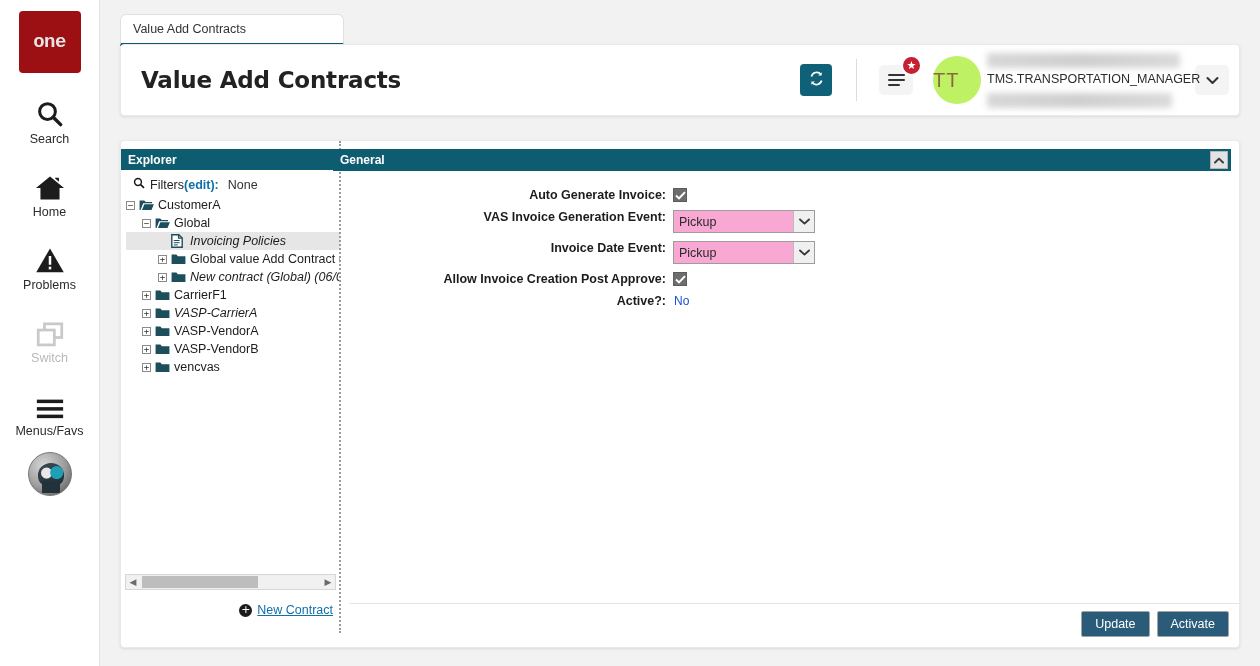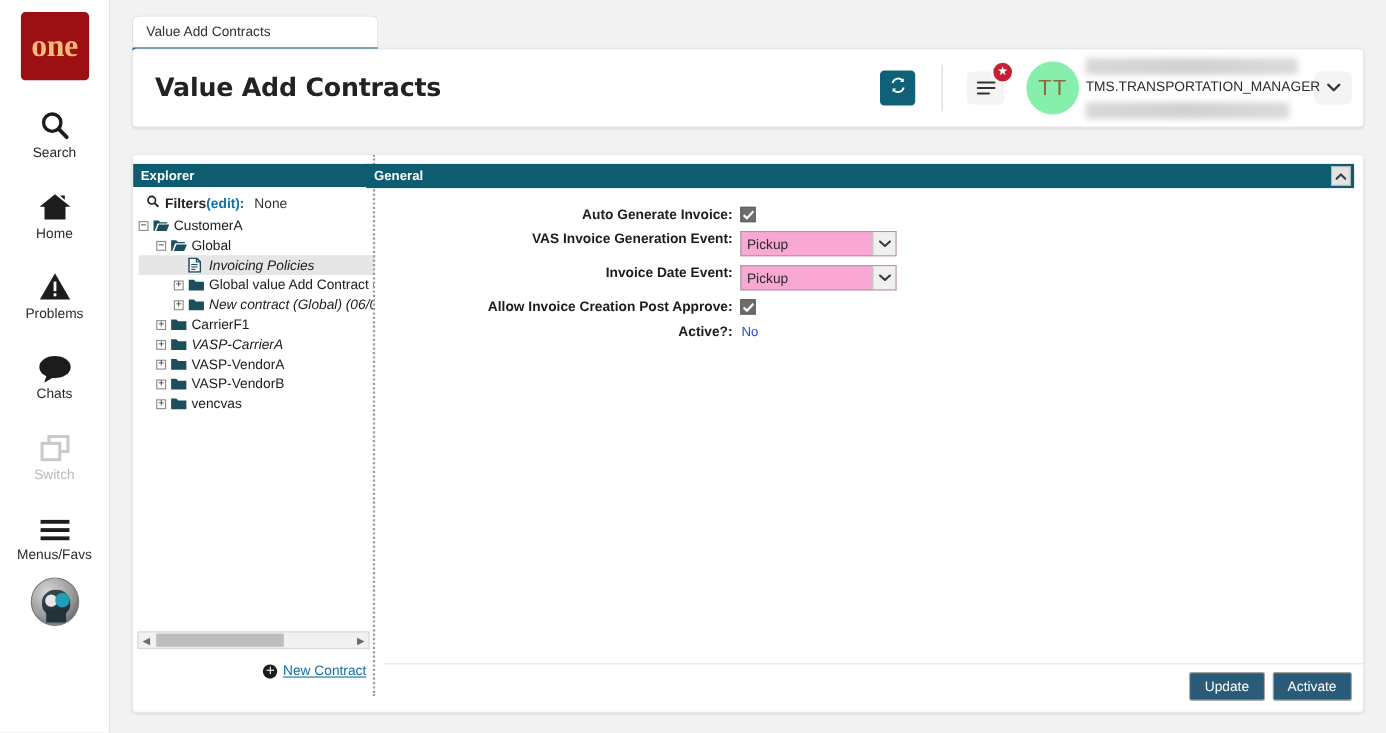--- a/index.html
+++ b/index.html
@@ -23,8 +23,8 @@
     border-radius: 4px; display: flex; align-items: center; justify-content: center;
   }
   .logo span {
-    color: #fdba74; font-size: 29px; font-weight: 700; letter-spacing: -0.5px;
-    font-family: Liberation Serif, serif; line-height: 1;
+    color: #e5e5e5; font-size: 19px; font-weight: 700; letter-spacing: -0.5px;
+    font-family: Liberation Mono, monospace; line-height: 1;
   }
   .rail-item {
     width: 100px; margin-top: 22px;

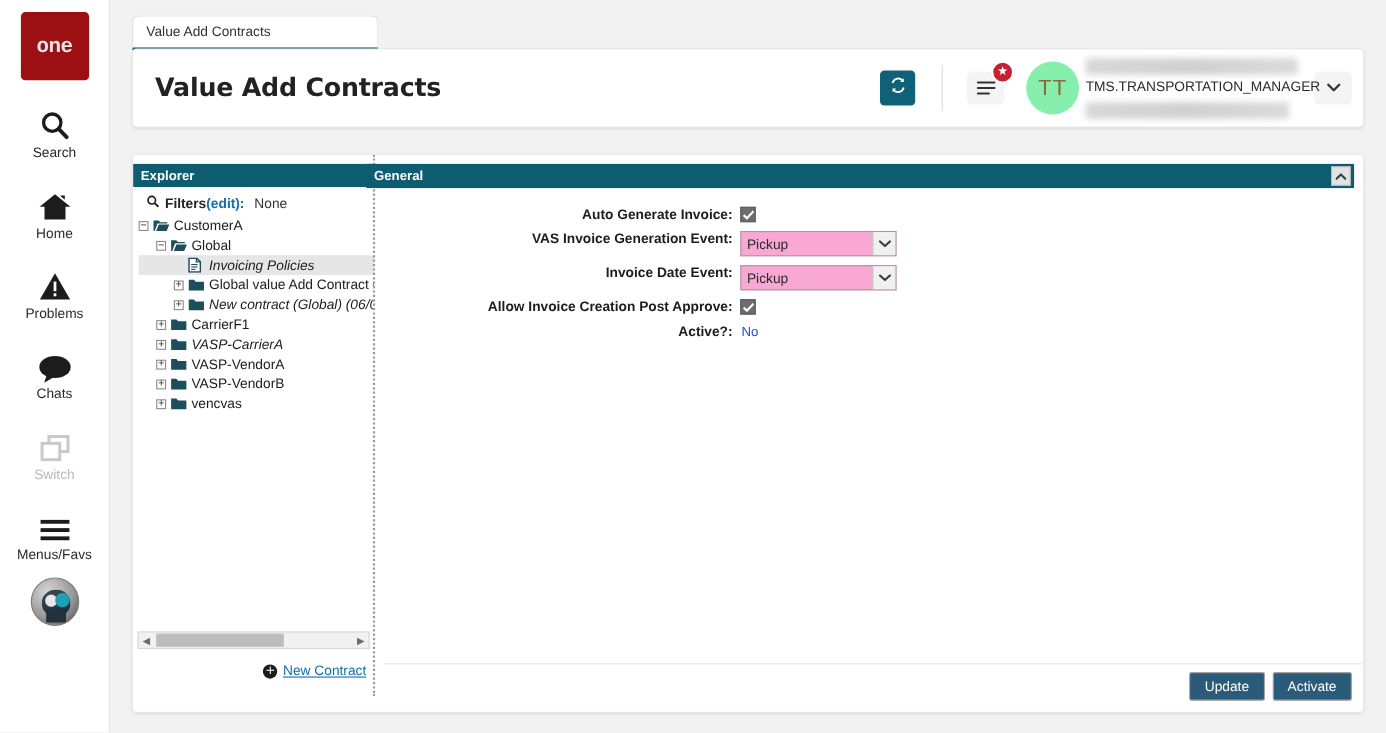--- a/index.html
+++ b/index.html
@@ -92,8 +92,8 @@
     color: #fff; font-size: 11px; line-height: 1;
   }
   .avatar-circle {
-    width: 48px; height: 48px; border-radius: 50%; background: #86efac;
-    margin-left: 20px; display: flex; align-items: center; justify-content: center;
+    width: 48px; height: 48px; border-radius: 50%; background: #bef264;
+    margin-left: 20px; display: flex; align-items: center; 
     font-size: 20px; color: #8a6a3c; letter-spacing: 1px; cursor: pointer;
   }
   .user-block { position: relative; margin-left: 6px; width: 200px; height: 54px; }

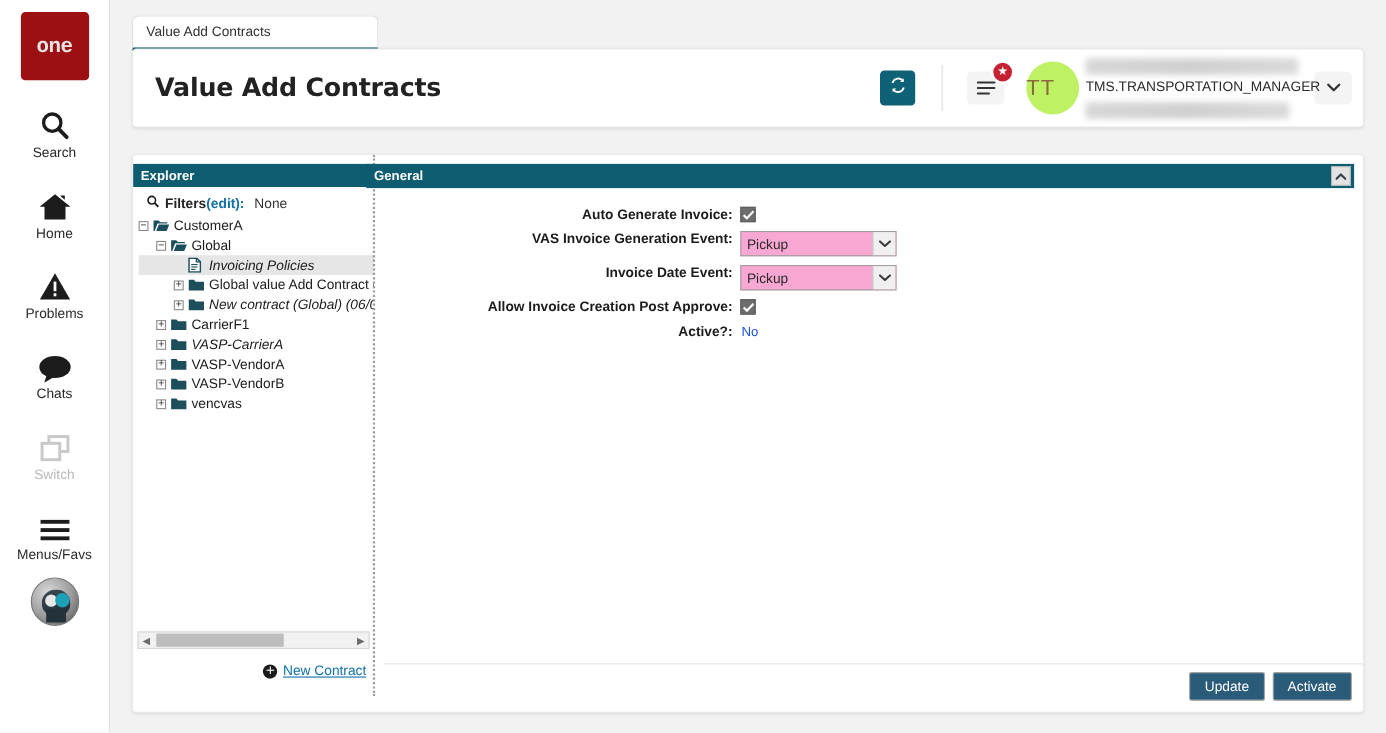--- a/index.html
+++ b/index.html
@@ -127,7 +127,7 @@
   .filters-row {
     display: flex; align-items: center; padding: 7px 0 4px 12px; font-size: 12.5px; color: #222;
   }
-  .filters-row .fl-label { font-weight: 700; margin-left: 5px; }
+  .filters-row .fl-label { font-weight: 400; margin-left: 5px; }
   .filters-row .fl-edit { color: #1170a8; font-weight: 700; cursor: pointer; }
   .filters-row .fl-val { margin-left: 9px; color: #333; }
 

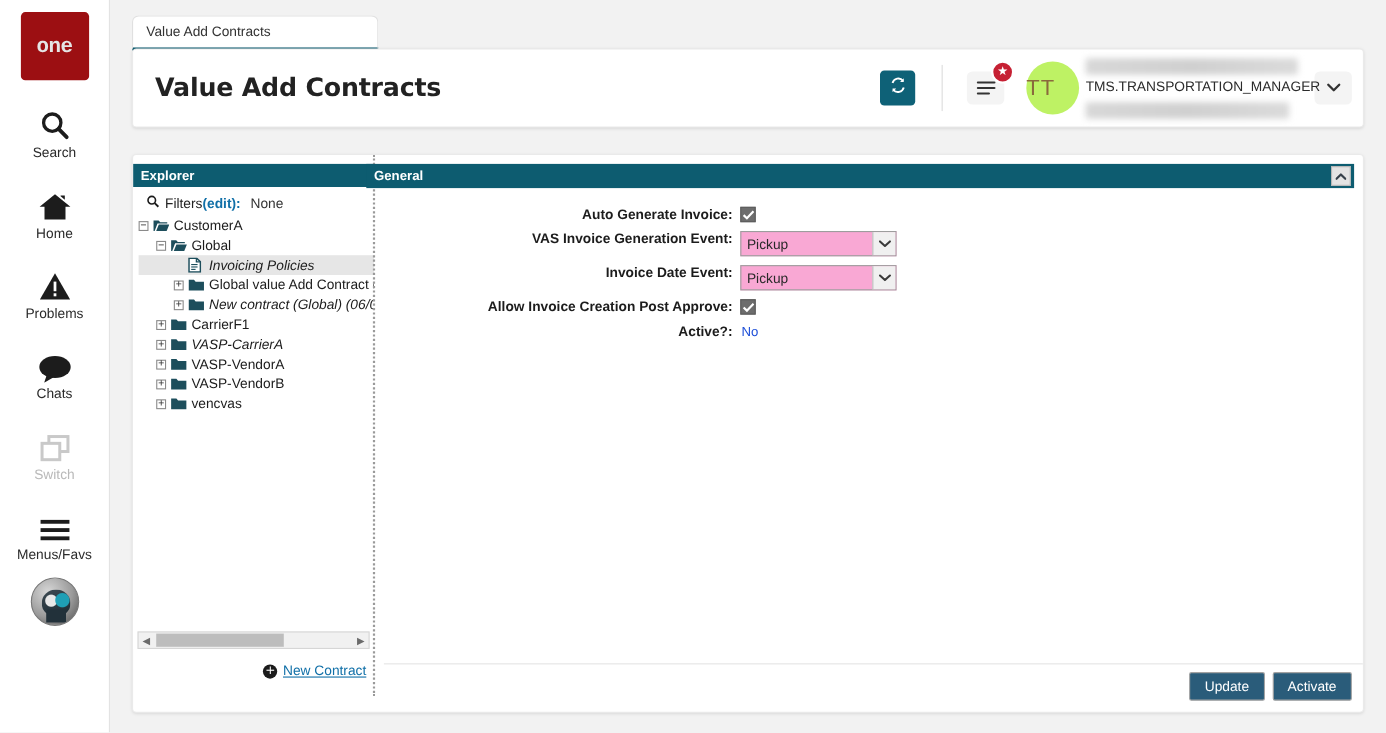--- a/index.html
+++ b/index.html
@@ -253,15 +253,6 @@
     </div>
 
 
-    <div class="rail-item">
-      <div class="ic">
-        <svg width="32" height="26" viewBox="0 0 26 21">
-            <ellipse cx="13" cy="9.4" rx="11.6" ry="8.2" fill="#1c1c1c"></ellipse>
-            <path d="M7 15 L5 21 L12 17 Z" fill="#1c1c1c"></path>
-          </svg>
-      </div>
-      <div class="lbl">Chats</div>
-    </div>
 
     <div class="rail-item disabled">
       <div class="ic">

